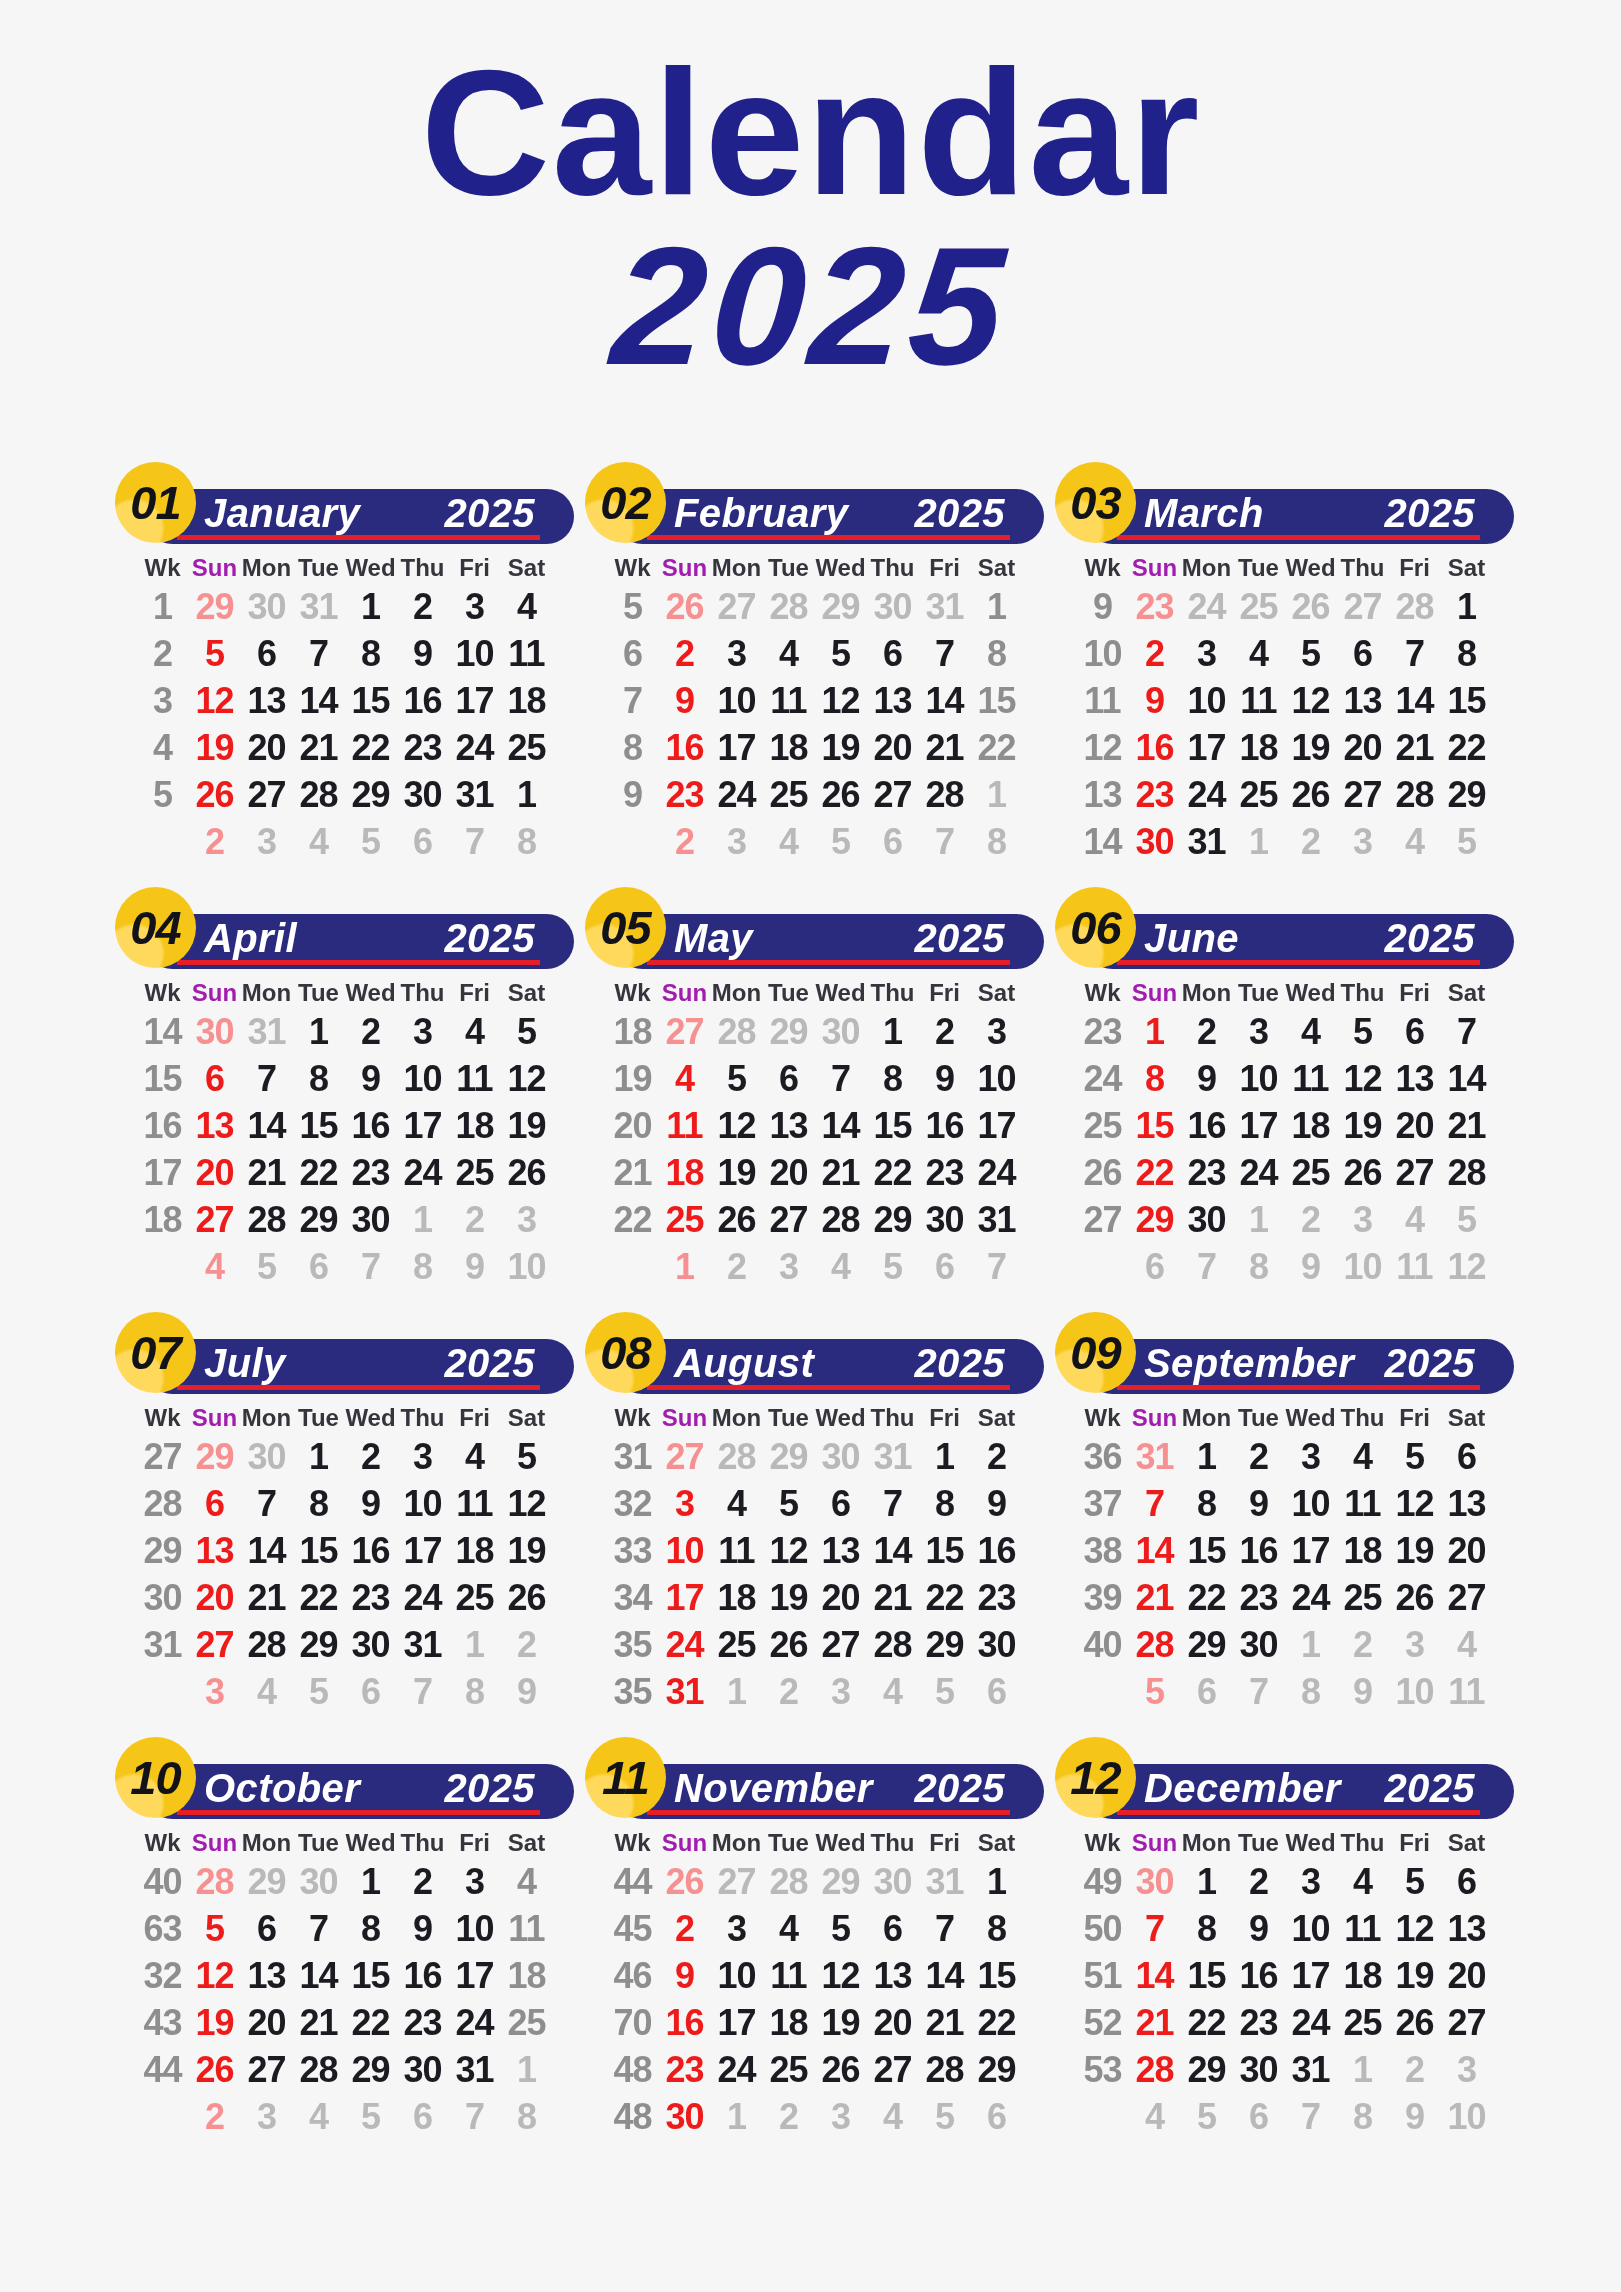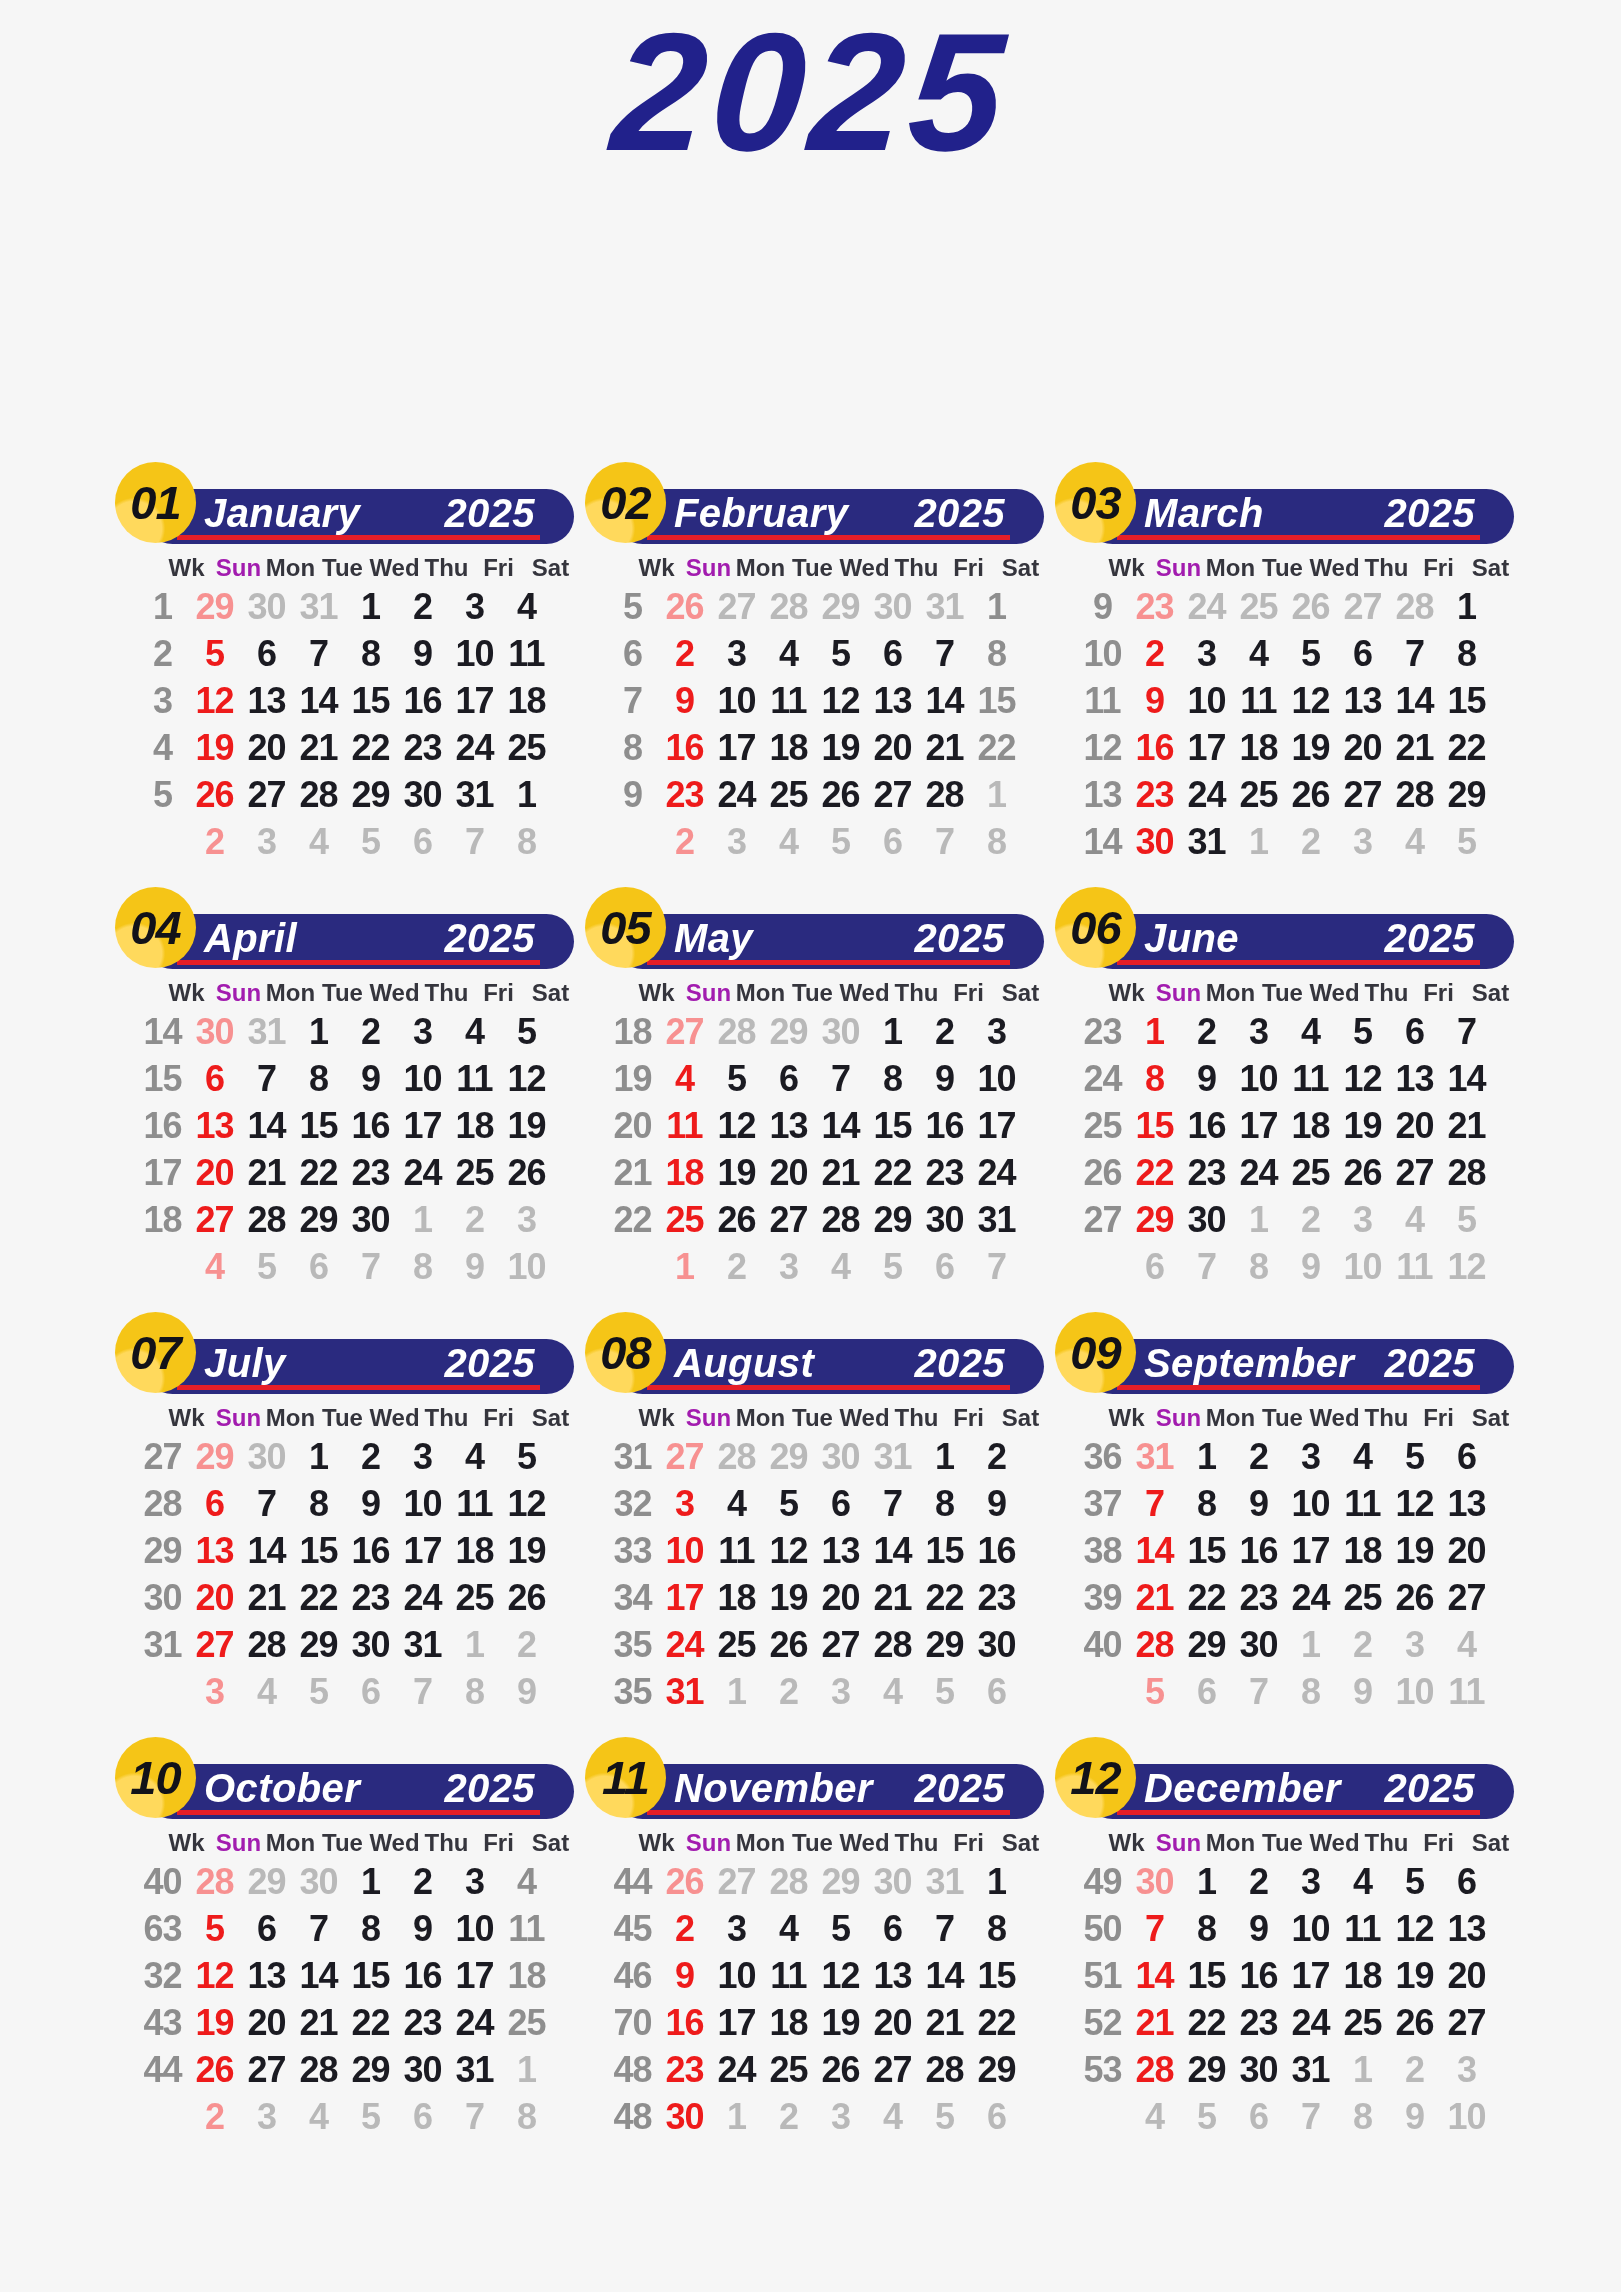--- a/index.html
+++ b/index.html
@@ -48,6 +48,7 @@
 
 <div class="page">
   <div class="title-wrap">
+    <div class="title-main">Calendar</div>
     <div class="title-year">2025</div>
   </div>
   <div class="months">

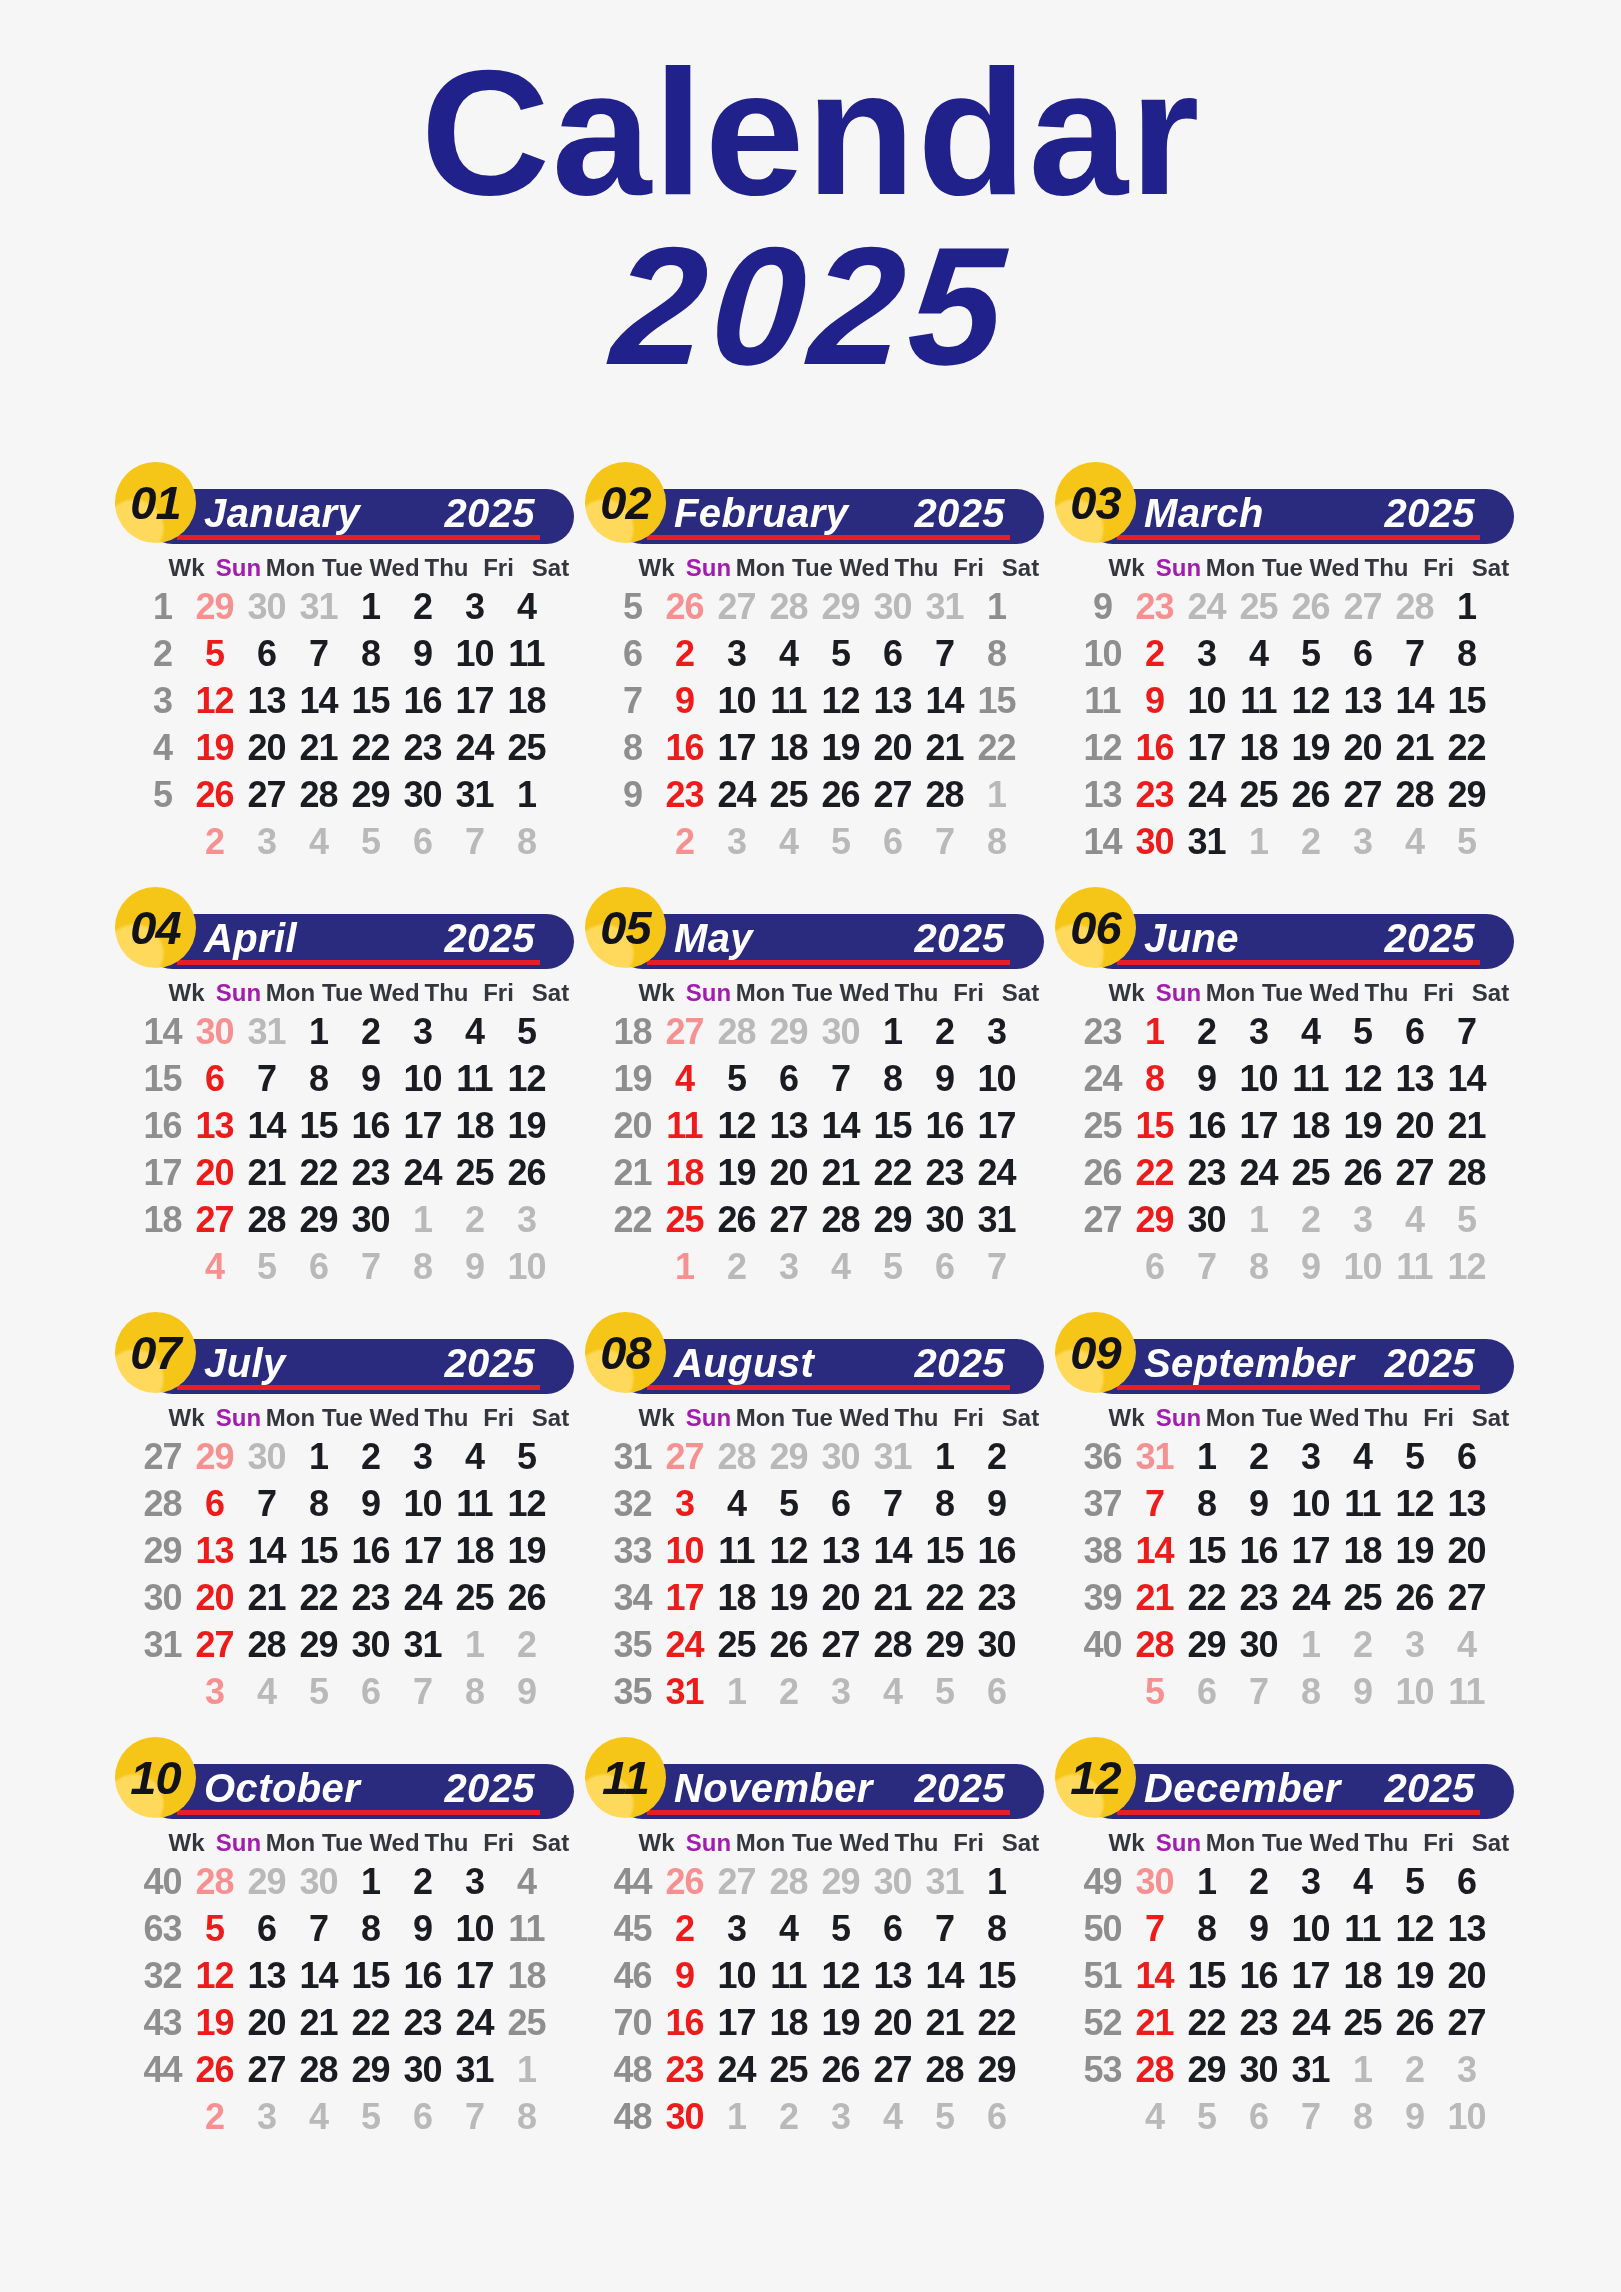--- a/index.html
+++ b/index.html
@@ -29,7 +29,7 @@
     letter-spacing:0.4px;white-space:nowrap;transform:translateY(-2.7px);}
   .redline{position:absolute;bottom:4.5px;left:32px;right:34px;height:4.5px;background:#e61e28;}
 
-  .dow{position:absolute;top:95px;left:21.5px;display:flex;margin-left:24px;}
+  .dow{position:absolute;top:95px;left:21.5px;display:flex;}
   .dow div{width:52px;text-align:center;font-size:24px;font-weight:bold;color:#35353d;}
   .dow div.sun{color:#a21caf;}
 

